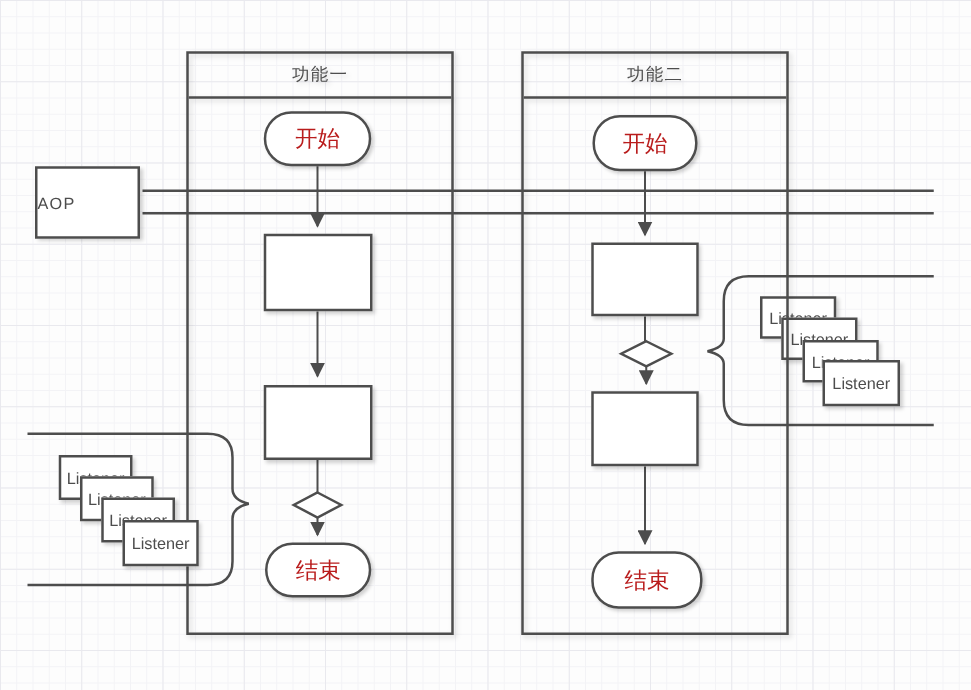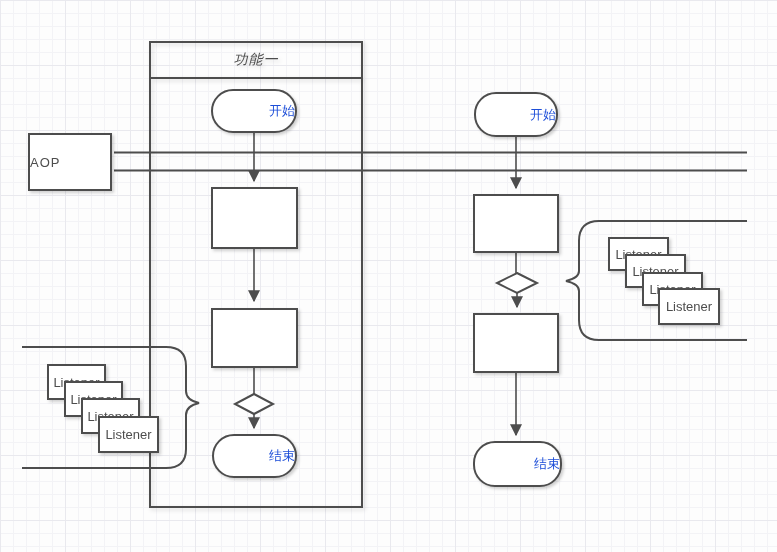--- a/index.html
+++ b/index.html
@@ -21,7 +21,6 @@
   .lane{
     border:2px solid #4d4d4d;background:transparent;z-index:2;
     filter:drop-shadow(2px 2px 2px rgba(0,0,0,0.15));
-    font-style:italic;
   }
   .lane-header{
     box-sizing:border-box;height:36px;border-bottom:2px solid #4d4d4d;

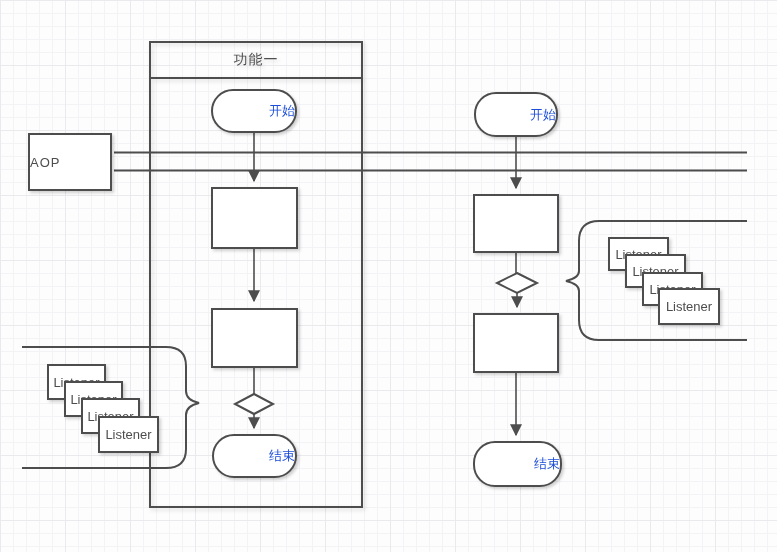--- a/index.html
+++ b/index.html
@@ -108,6 +108,11 @@
     </div>
   </div>
 
+  <div class="abs lane" style="left:417px;top:41px;width:214px;height:467px;">
+    <div class="lane-header">
+      <span>功能二</span>
+    </div>
+  </div>
 
   <div class="abs stroke fillwhite shadow node pill" style="left:211px;top:89px;width:86px;height:44px;">
     <span>开始</span>

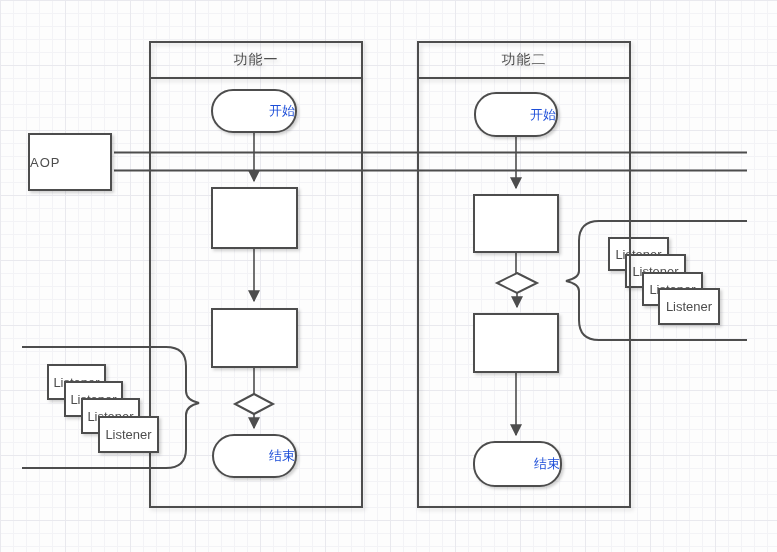--- a/index.html
+++ b/index.html
@@ -28,8 +28,8 @@
     font-size:14px;color:#4d4d4d;letter-spacing:1px;
   }
   .node{
-    display:flex;align-items:center;justify-content:flex-end;
-    font-size:13px;color:#1d4ed8;z-index:2;
+    display:flex;align-items:center;justify-content:center;
+    font-size:18px;color:#b91c1c;z-index:2;
   }
   .pill{border-radius:22px;}
   .card{

